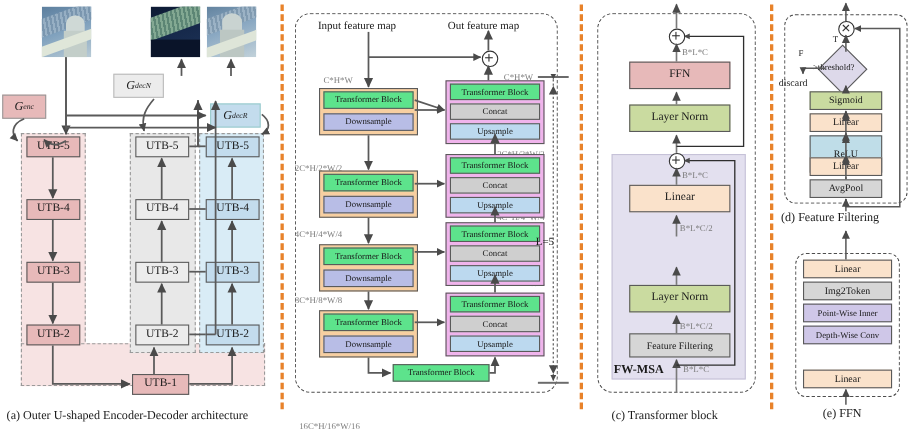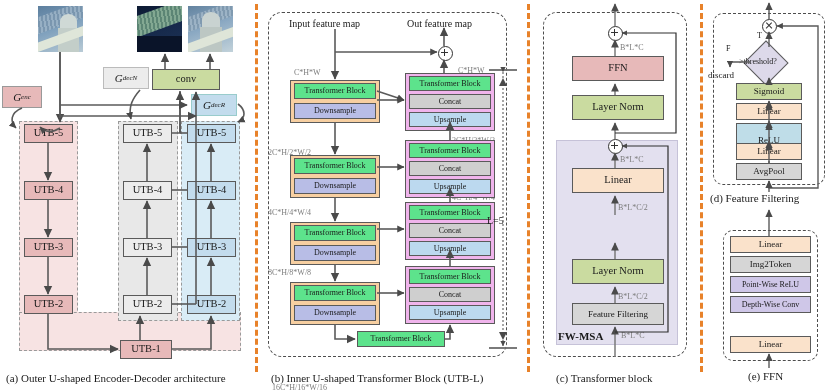--- a/index.html
+++ b/index.html
@@ -135,7 +135,6 @@
       <span style="font-size:7px;vertical-align:sub;">decR</span>
   </div>
 
-  <div class="box f-green" style="left:152px;top:69px;width:68px;height:21px;">conv</div>
 
   <div class="box f-pink" style="left:24px;top:124px;width:49px;height:19px;">UTB-5</div>
   <div class="box f-pink" style="left:24px;top:181px;width:49px;height:19px;">UTB-4</div>

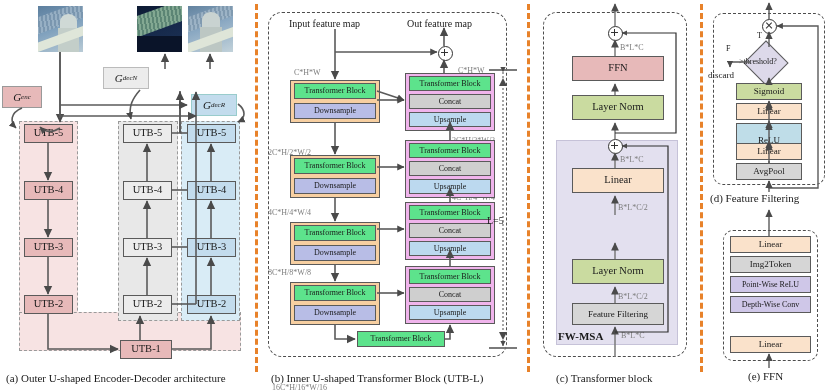--- a/index.html
+++ b/index.html
@@ -254,7 +254,7 @@
 
   <div class="box f-lin sm" style="left:730px;top:236px;width:81px;height:17px;">Linear</div>
   <div class="box f-i2t sm" style="left:730px;top:256px;width:81px;height:17px;">Img2Token</div>
-  <div class="box f-pwc xs" style="left:730px;top:276px;width:81px;height:17px;">Point-Wise ReLU</div>
+  <div class="box f-pwc xs" style="left:730px;top:276px;width:81px;height:17px;">Point-Wise Inner</div>
   <div class="box f-pwc xs" style="left:730px;top:296px;width:81px;height:17px;">Depth-Wise Conv</div>
   <div class="box f-lin sm" style="left:730px;top:336px;width:81px;height:17px;">Linear</div>
 

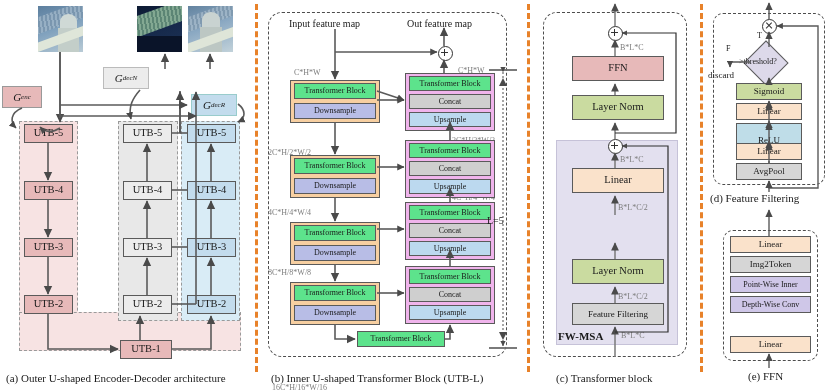--- a/index.html
+++ b/index.html
@@ -259,7 +259,6 @@
   <div class="box f-lin sm" style="left:730px;top:336px;width:81px;height:17px;">Linear</div>
 
   <div class="cap" style="left:6px;top:372px;">(a) Outer U-shaped Encoder-Decoder architecture</div>
-  <div class="cap" style="left:271px;top:372px;">(b) Inner U-shaped Transformer Block (UTB-L)</div>
   <div class="cap" style="left:556px;top:372px;">(c) Transformer block</div>
   <div class="cap" style="left:710px;top:192px;">(d) Feature Filtering</div>
   <div class="cap" style="left:748px;top:370px;">(e) FFN</div>

